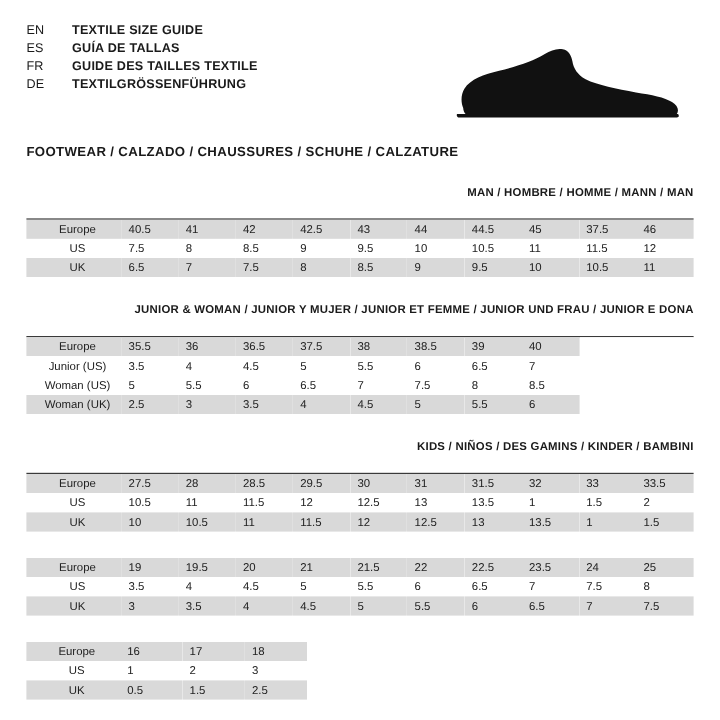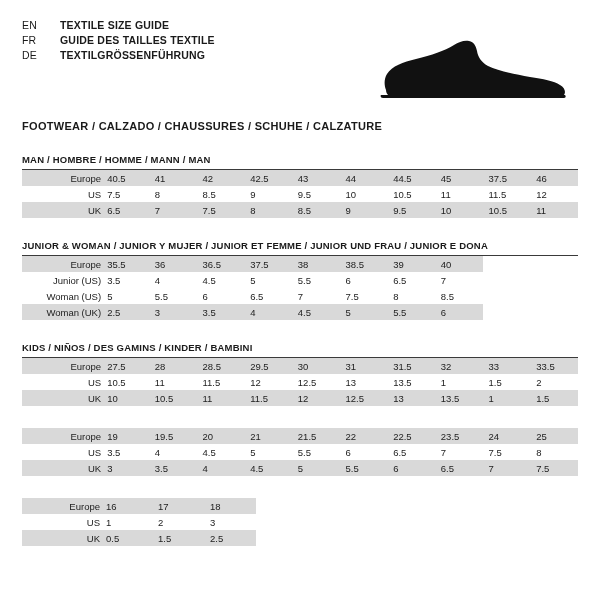--- a/index.html
+++ b/index.html
@@ -113,6 +113,10 @@
         <tr>
           <td class="lang-code">EN</td>
           <td class="lang-title">TEXTILE SIZE GUIDE</td>
+        </tr>
+        <tr>
+          <td class="lang-code">ES</td>
+          <td class="lang-title">GUÍA DE TALLAS</td>
         </tr>
         <tr>
           <td class="lang-code">FR</td>

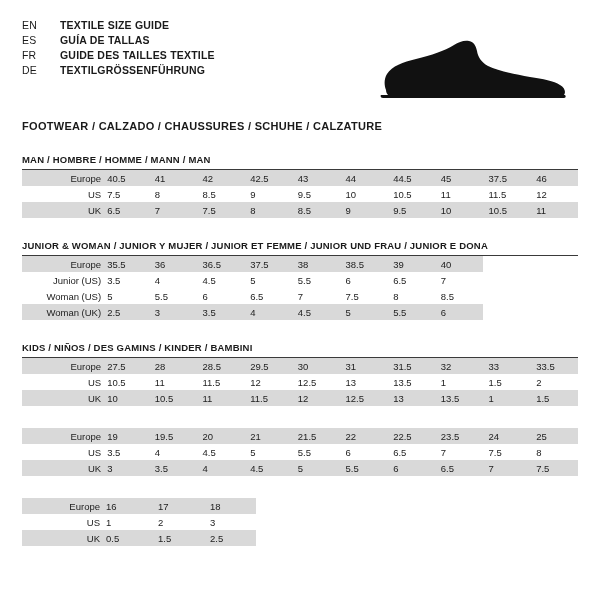--- a/index.html
+++ b/index.html
@@ -67,9 +67,10 @@
     font-size: 9.5px;
     font-weight: 700;
     letter-spacing: 0.2px;
-    padding-bottom: 4px;
+    padding-bottom: 16px;
     border-bottom: 1px solid #3a3a3a;
     margin-bottom: 0;
+    text-align: right;
   }
   table.sizes {
     border-collapse: collapse;

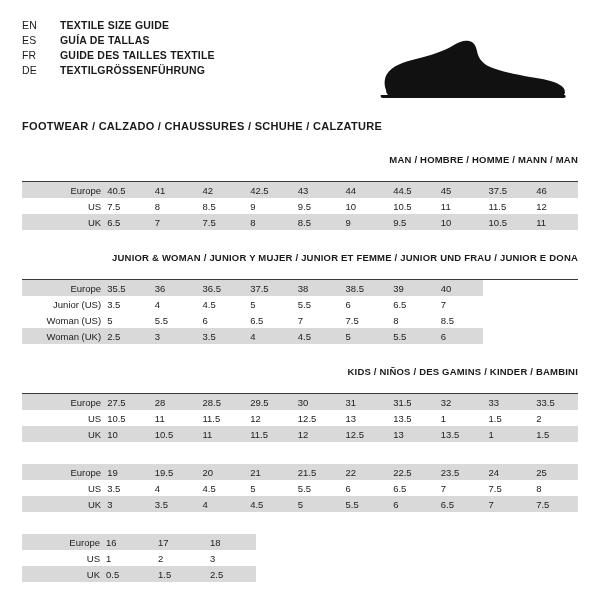--- a/index.html
+++ b/index.html
@@ -94,7 +94,7 @@
     background: #ffffff;
   }
   table.sizes td.label {
-    text-align: right;
+    text-align: center;
   }
   table.sizes td.val {
     text-align: left;

